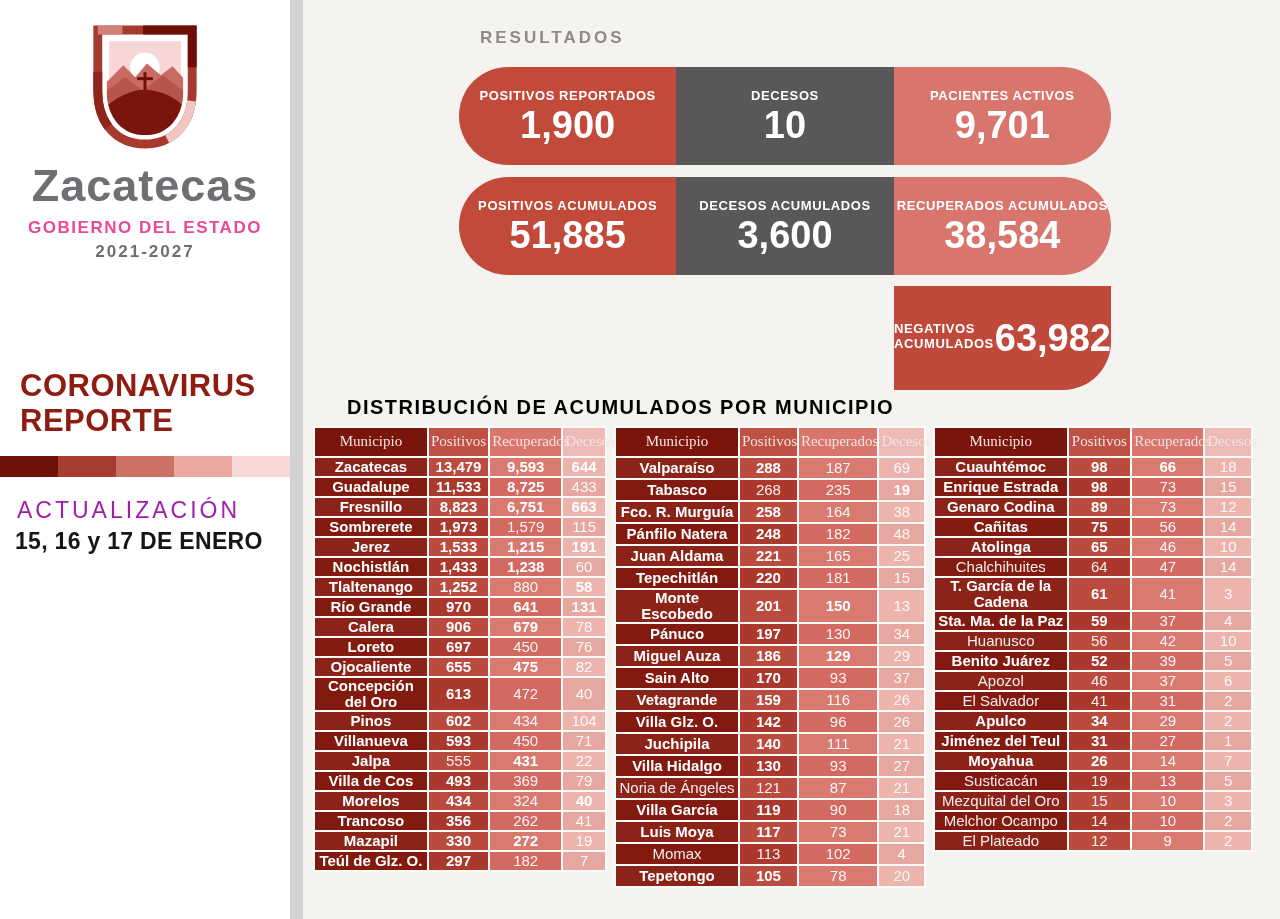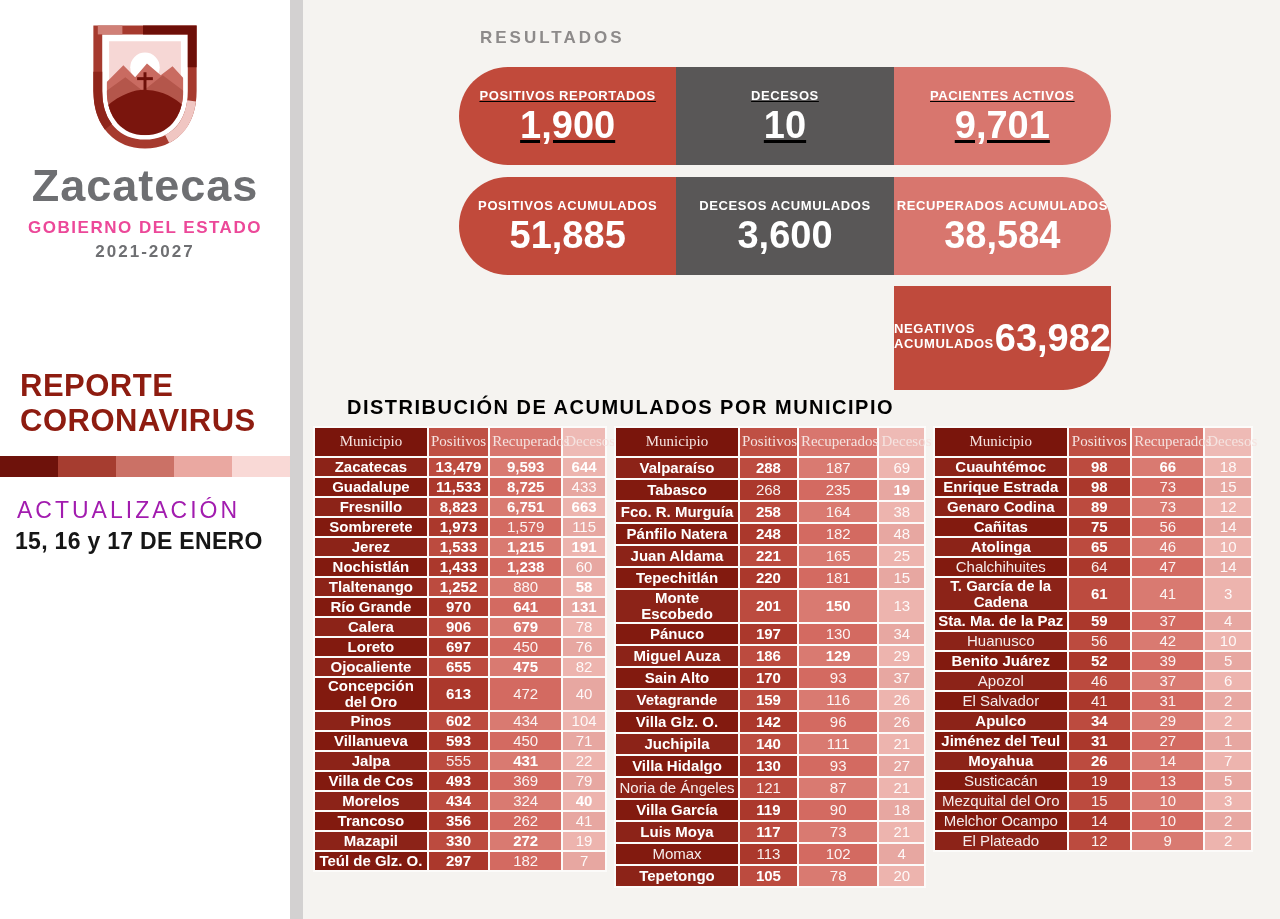--- a/index.html
+++ b/index.html
@@ -30,7 +30,7 @@
   .results-heading { position:absolute; left:177px; top:28px; font-size:17px; font-weight:700; letter-spacing:3px; color:#8d8a8a; }
 
   .cards-row { position:absolute; left:156px; width:652px; height:98px; display:flex; }
-  .row1 { top:67px;text-decoration:underline; } .row2 { top:177px; }
+  .row1 { top:67px; } .row2 { top:177px; }
   .card { flex:1; display:flex; flex-direction:column; align-items:center; justify-content:center; color:#fff; }
   .card .lbl { font-size:13px; font-weight:600; letter-spacing:.6px; margin-bottom:3px; white-space:nowrap; }
   .card .val { font-size:38px; font-weight:700; line-height:1; }

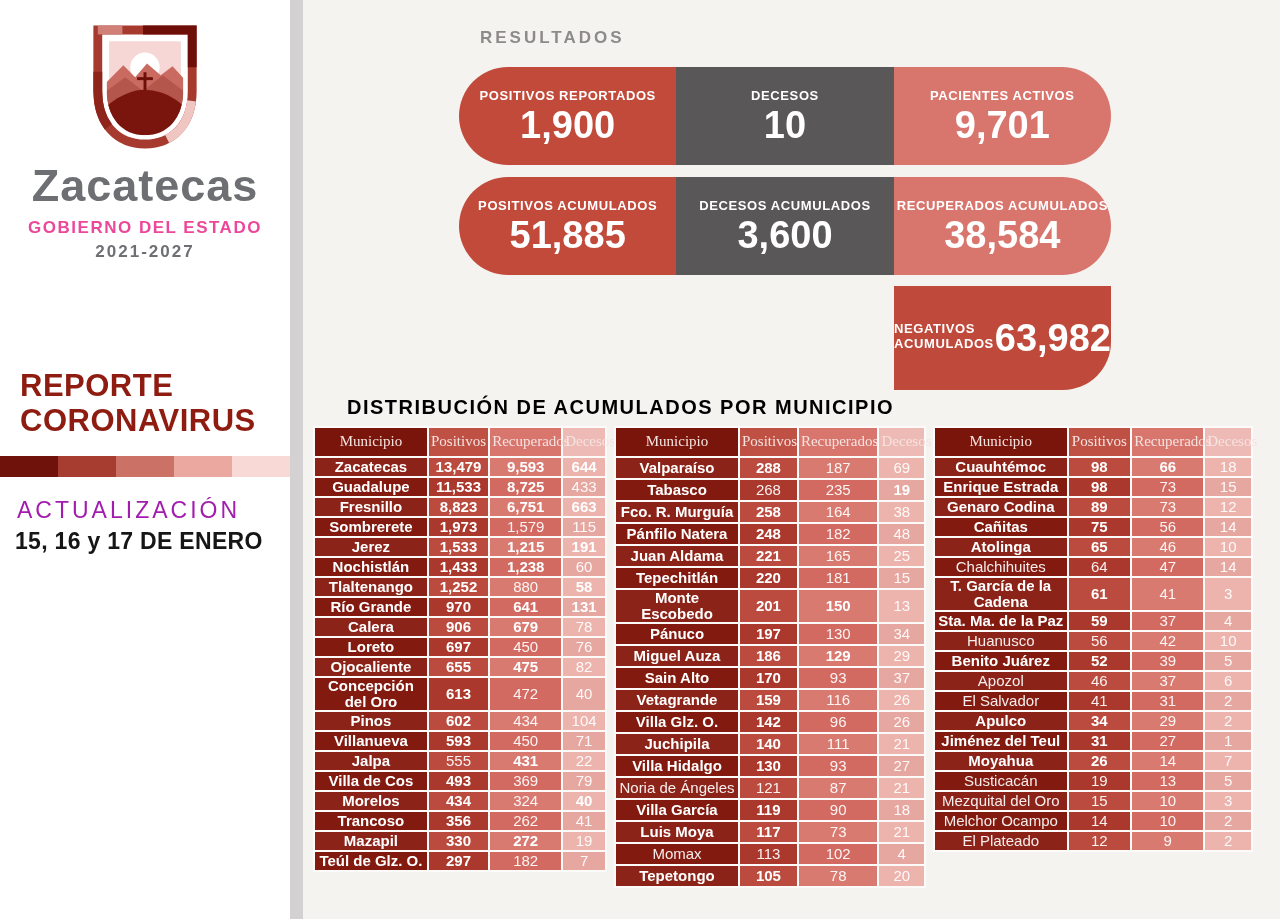--- a/index.html
+++ b/index.html
@@ -110,8 +110,8 @@
   <div class="term">2021-2027</div>
 
   <div class="report-title">
+    <div>CORONAVIRUS</div>
     <div>REPORTE</div>
-    <div>CORONAVIRUS</div>
   </div>
 
   <div class="palette">

